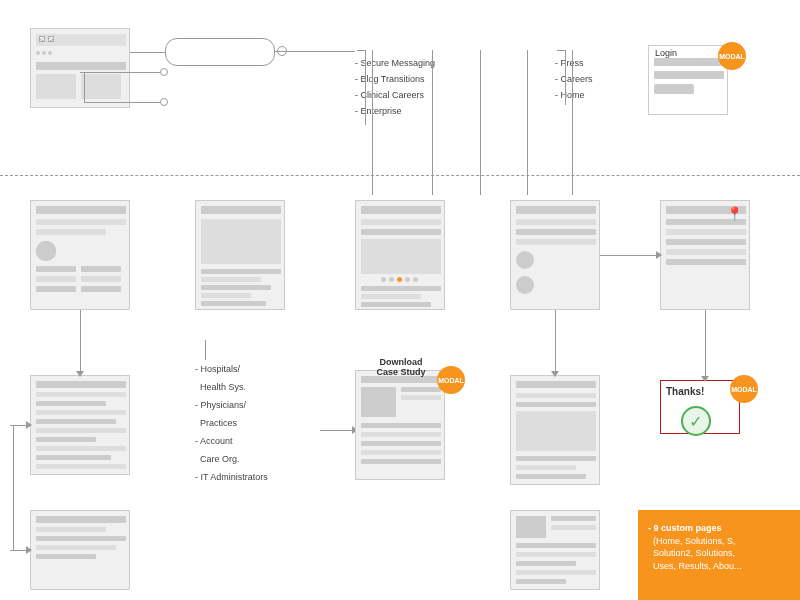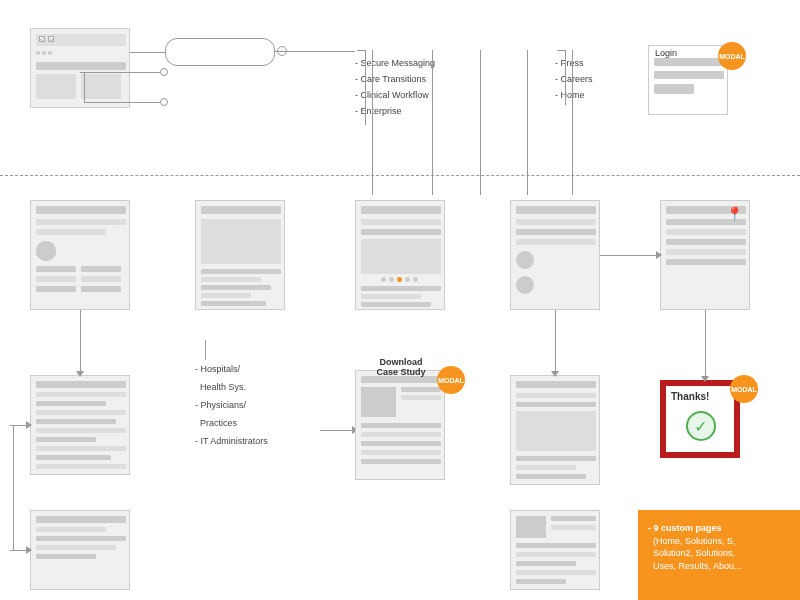--- a/index.html
+++ b/index.html
@@ -165,7 +165,7 @@
 
 <div style="position:absolute; left:355px; top:55px; font-size:9px; color:#444; line-height:16px;">
   <div>- <span>Secure Messaging</span></div>
-  <div>- <span>Care Transitions</span></div>
+  <div>- <span>Blog Transitions</span></div>
   <div>- <span>Clinical Workflow</span></div>
   <div>- <span>Enterprise</span></div>
 </div>

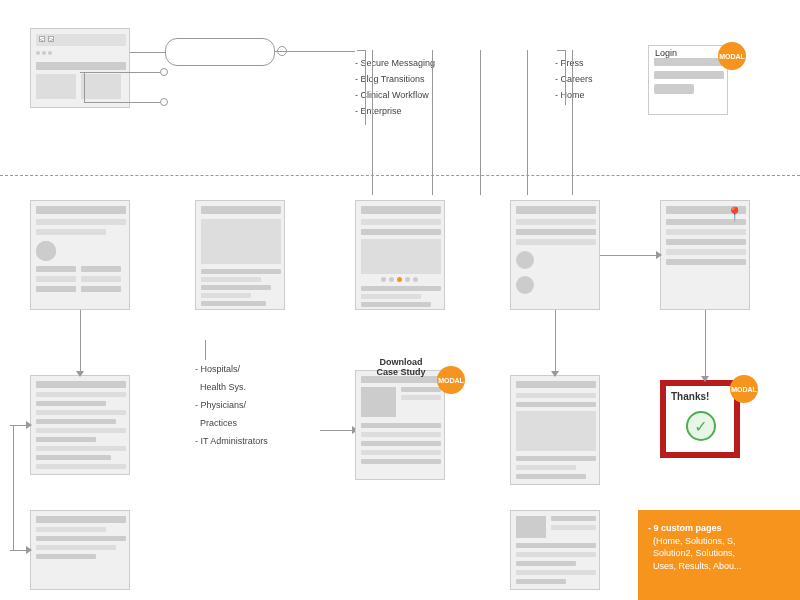--- a/index.html
+++ b/index.html
@@ -166,7 +166,7 @@
 <div style="position:absolute; left:355px; top:55px; font-size:9px; color:#444; line-height:16px;">
   <div>- <span>Secure Messaging</span></div>
   <div>- <span>Blog Transitions</span></div>
-  <div>- <span>Clinical Workflow</span></div>
+  <div>- <span>Clinical Careers</span></div>
   <div>- <span>Enterprise</span></div>
 </div>
 

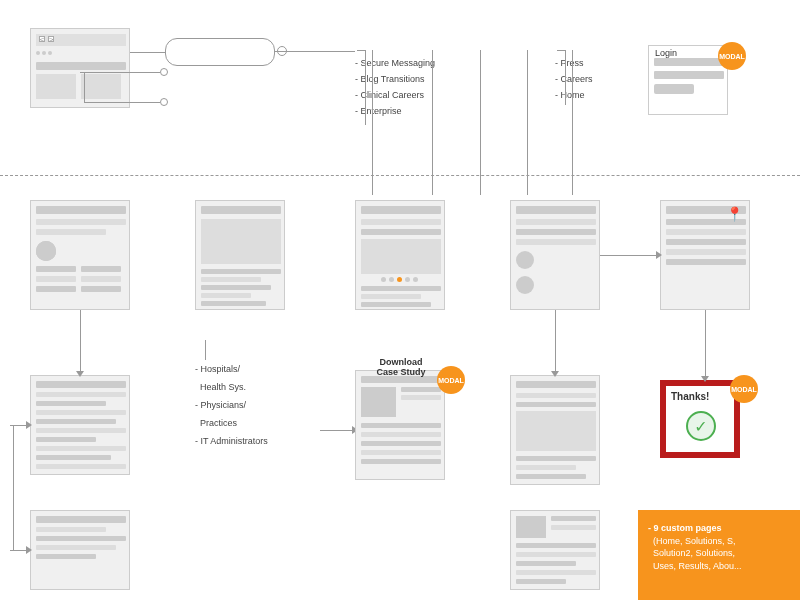--- a/index.html
+++ b/index.html
@@ -336,7 +336,7 @@
 <div class="wf-line-v" style="left:555px; top:310px; height:65px;"></div>
 <div style="position:absolute;left:551px;top:371px;border-top:6px solid #999;border-left:4px solid transparent;border-right:4px solid transparent;"></div>
 
-<div class="wf-box-white" style="left:660px; top:380px; width:80px; height:78px; border:6px solid #b91c1c;">
+<div class="wf-box-white" style="left:660px; top:380px; width:80px; height:54px; border:1px solid #b91c1c;">
   <div class="wf-label" style="left:5px;top:5px;font-weight:bold;font-size:10px;">Thanks!</div>
   <div style="position:absolute;left:20px;top:25px;width:30px;height:30px;border-radius:50%;background:#e8f5e9;border:2px solid #4caf50;display:flex;align-items:center;justify-content:center;color:#4caf50;font-size:16px;">✓</div>
 </div>

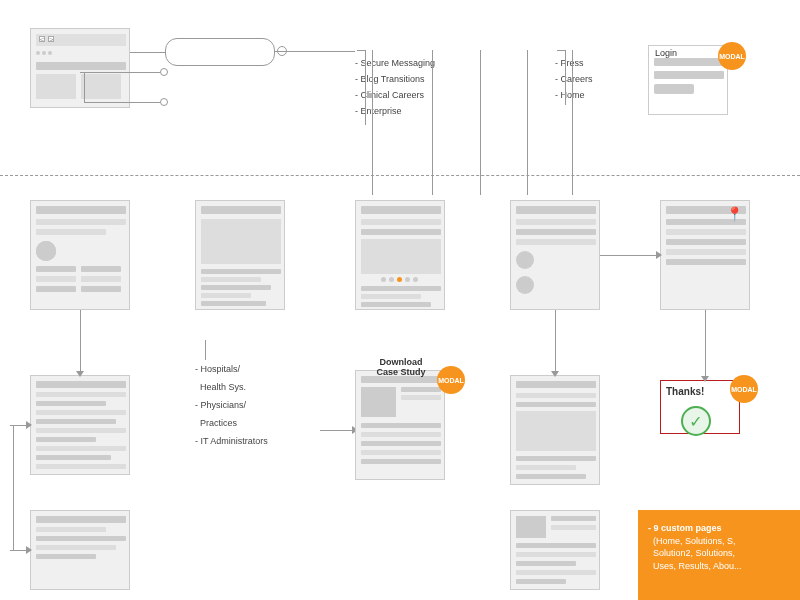--- a/index.html
+++ b/index.html
@@ -301,6 +301,7 @@
 <div style="position:absolute; left:195px; top:360px; font-size:9px; color:#444; line-height:18px;">
   <div>- <span>Hospitals/<br>&nbsp;&nbsp;Health Sys.</span></div>
   <div>- <span>Physicians/<br>&nbsp;&nbsp;Practices</span></div>
+  <div>- <span>Account<br>&nbsp;&nbsp;Care Org.</span></div>
   <div>- <span>IT Administrators</span></div>
 </div>
 <div class="wf-line-v" style="left:205px; top:340px; height:20px;"></div>

